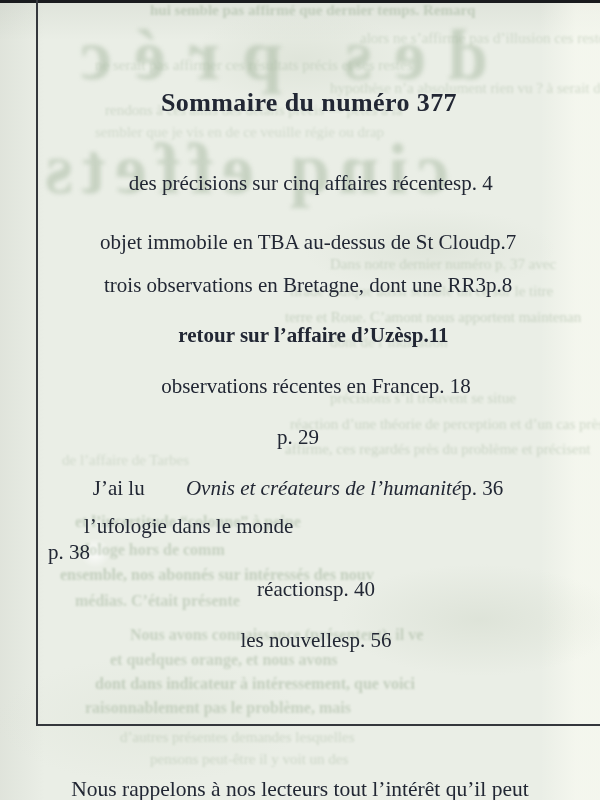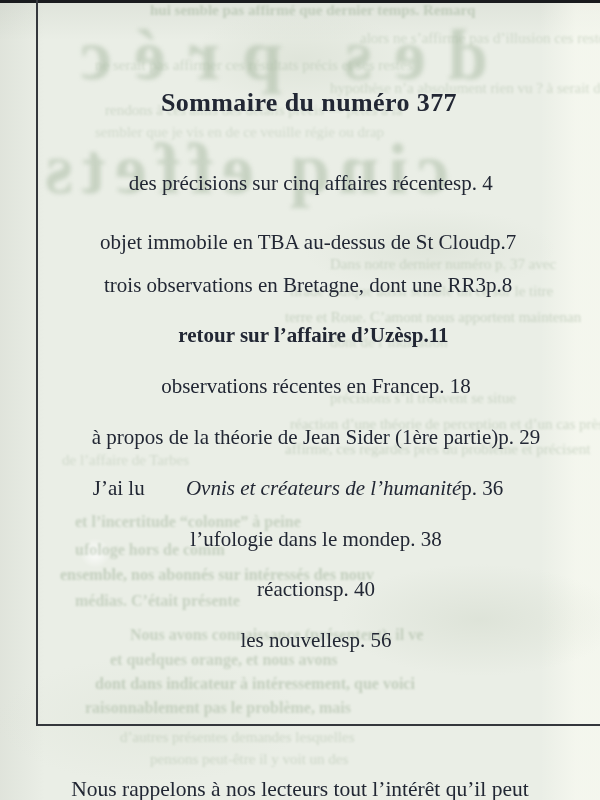--- a/index.html
+++ b/index.html
@@ -129,7 +129,6 @@
     <span class="toc-page">p. 18</span>
   </div>
       <div class="toc-row" style="top: 424px;">
-    <span class="toc-title"><span class="pre"></span><i class="it"></i><span class="rest">à propos de la théorie de Jean Sider (1ère partie)</span></span>
     <span class="toc-page">p. 29</span>
   </div>
       <div class="toc-row" style="top: 474.8px;">

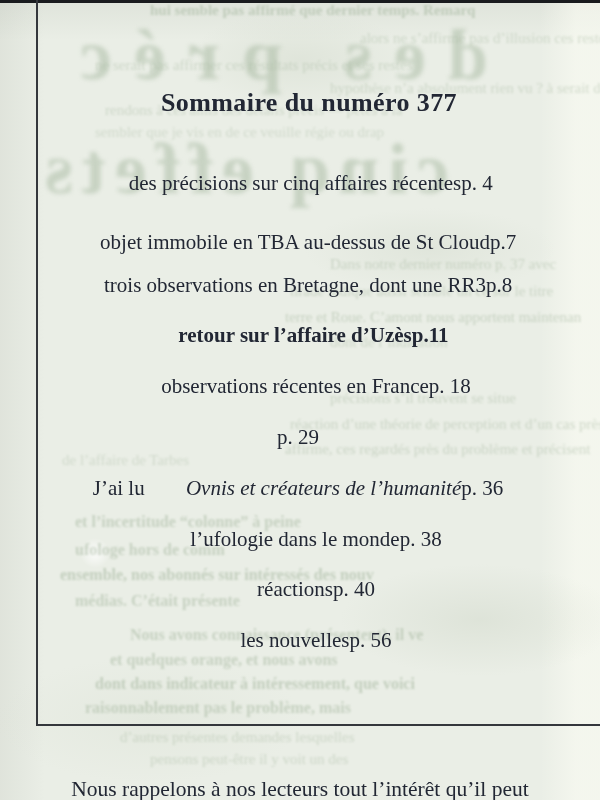--- a/index.html
+++ b/index.html
@@ -135,7 +135,7 @@
     <span class="toc-title"><span class="pre">J’ai lu </span><i class="it">Ovnis et créateurs de l’humanité</i><span class="rest"></span></span>
     <span class="toc-page">p. 36</span>
   </div>
-      <div class="toc-row" style="top: 525.6px;">
+      <div class="toc-row" style="top: 525.6px; flex-direction: column;">
     <span class="toc-title"><span class="pre"></span><i class="it"></i><span class="rest">l’ufologie dans le monde</span></span>
     <span class="toc-page">p. 38</span>
   </div>

